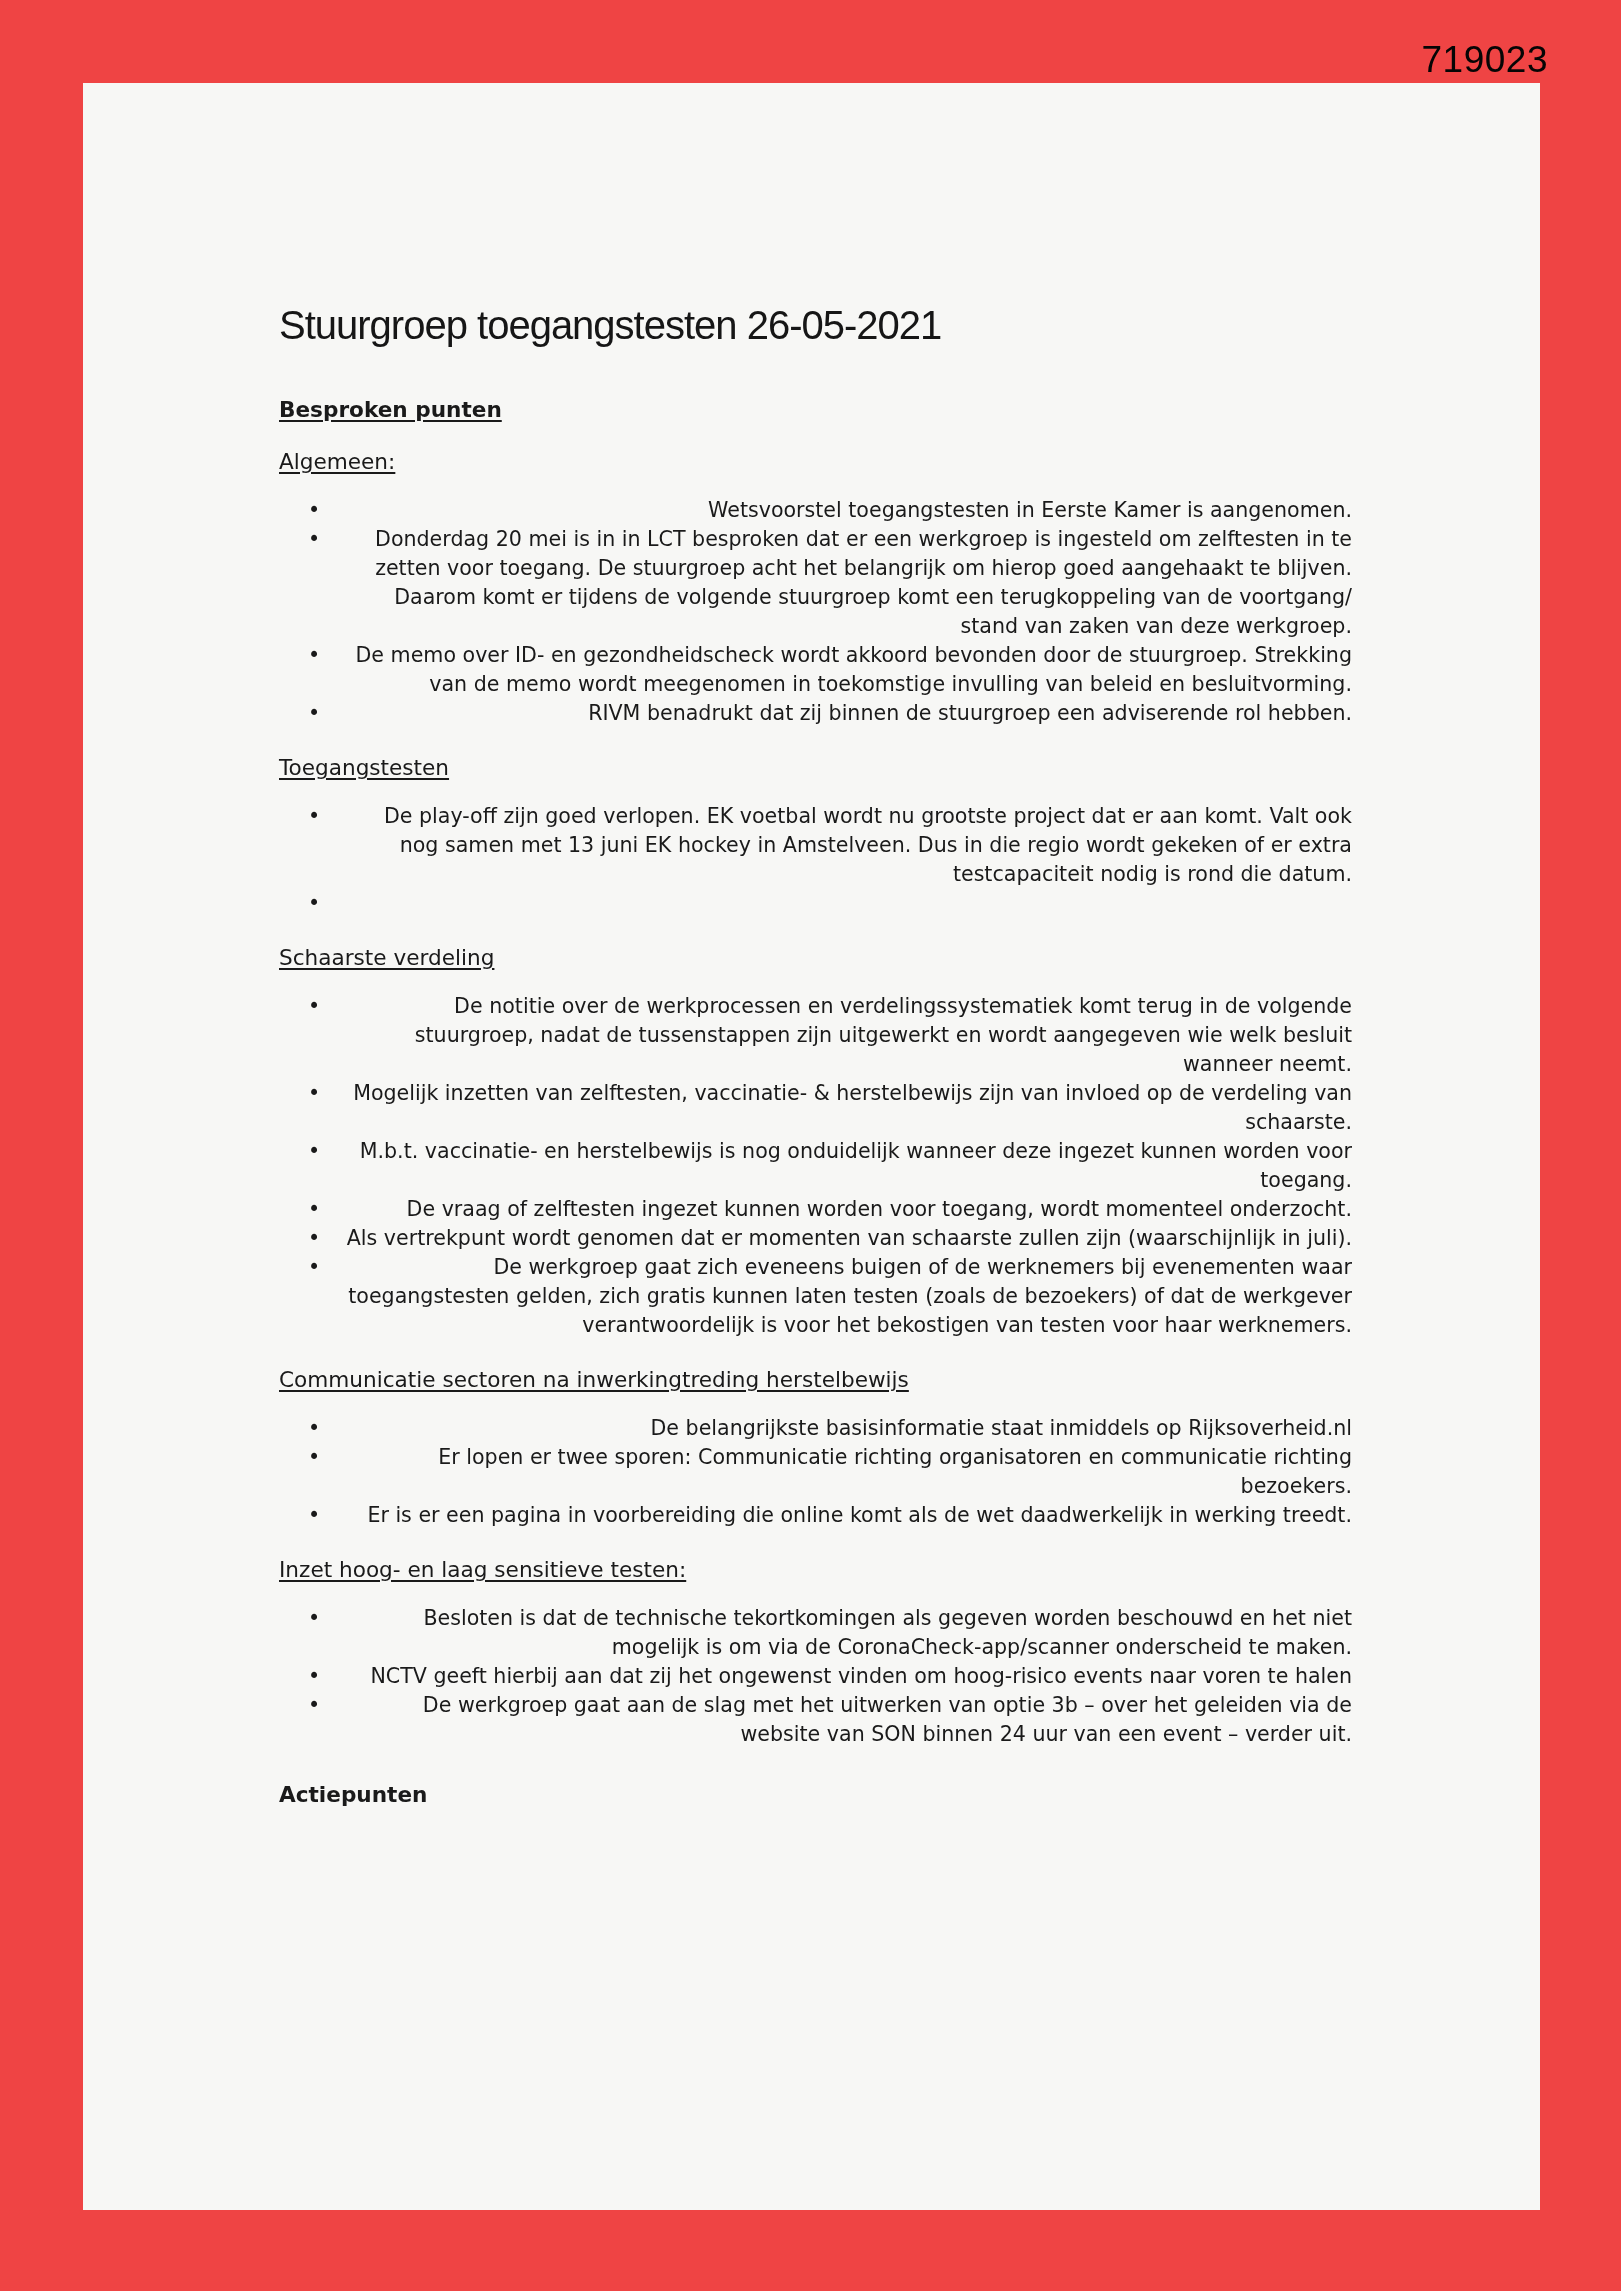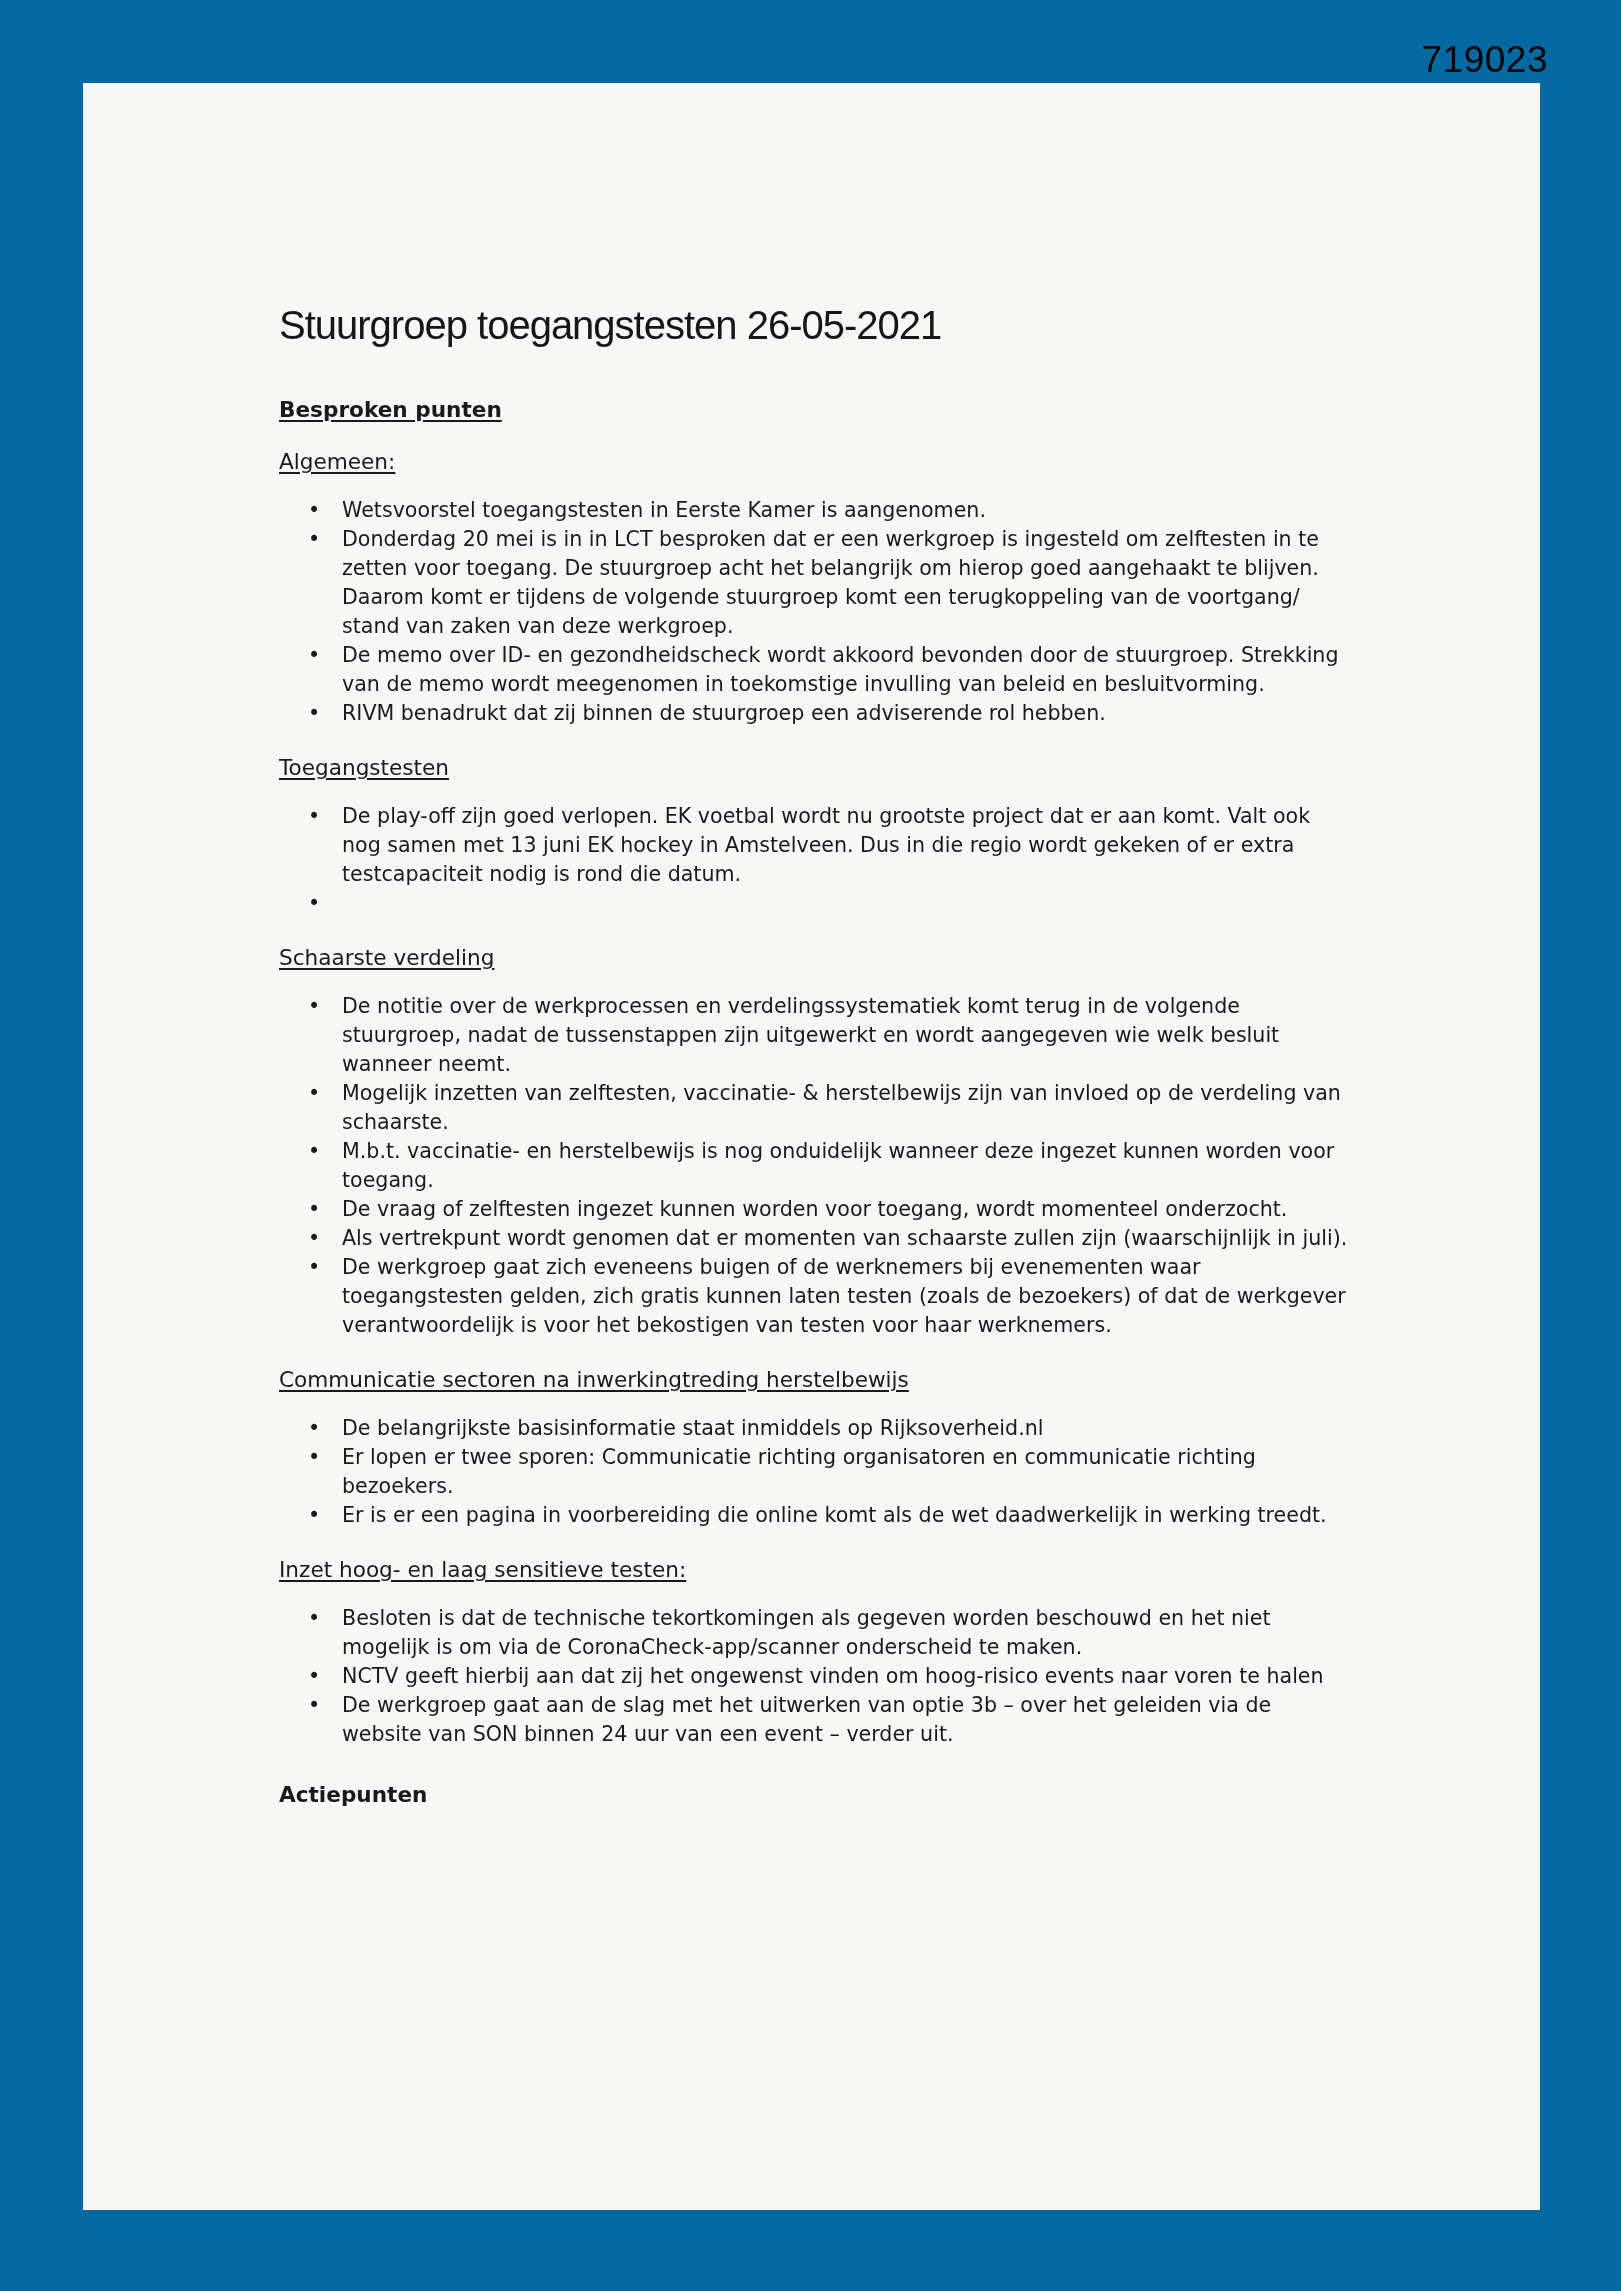--- a/index.html
+++ b/index.html
@@ -11,7 +11,7 @@
     position: relative;
     width: 1621px;
     height: 2292px;
-    background: #0369a1;
+    background: #ef4444;
     overflow: hidden;
     font-family: "DejaVu Sans", sans-serif;
     color: #1a1a1a;

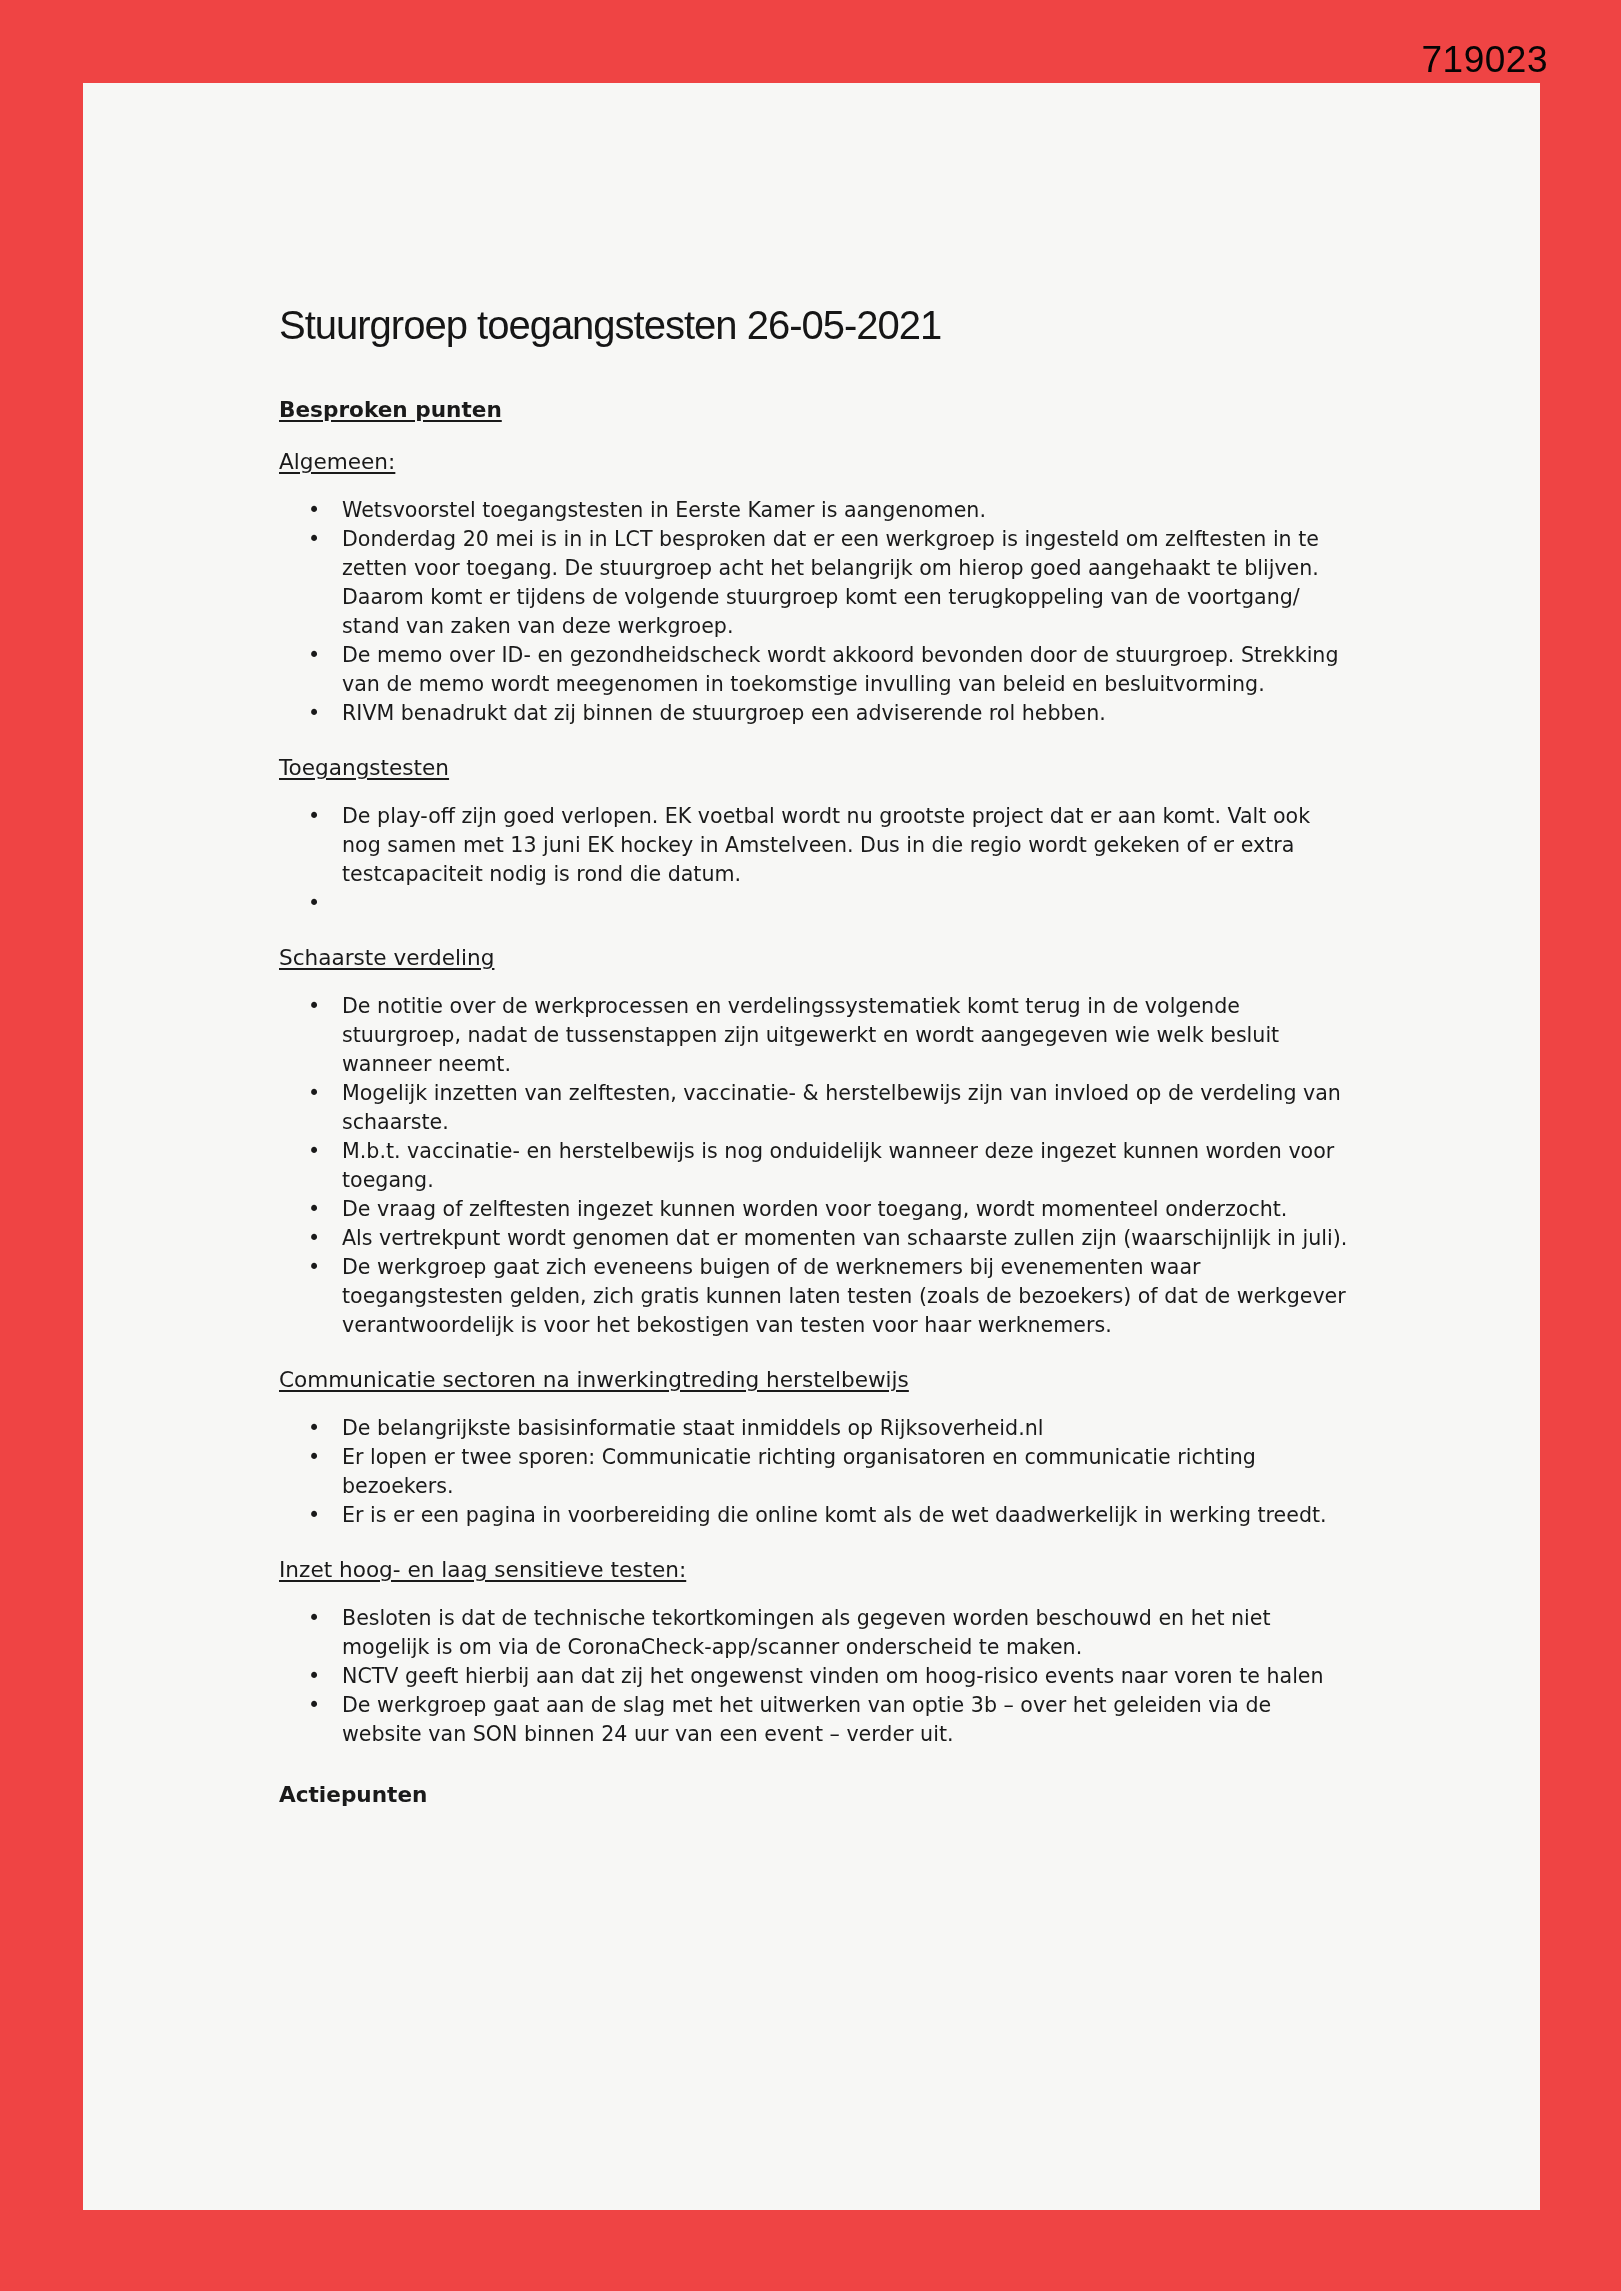--- a/index.html
+++ b/index.html
@@ -65,6 +65,7 @@
     list-style: none;
     margin: 21.6px 0 0 0;
     padding: 0 0 0 29px;
+    text-align: right;
   }
   ul.bullets li {
     position: relative;

